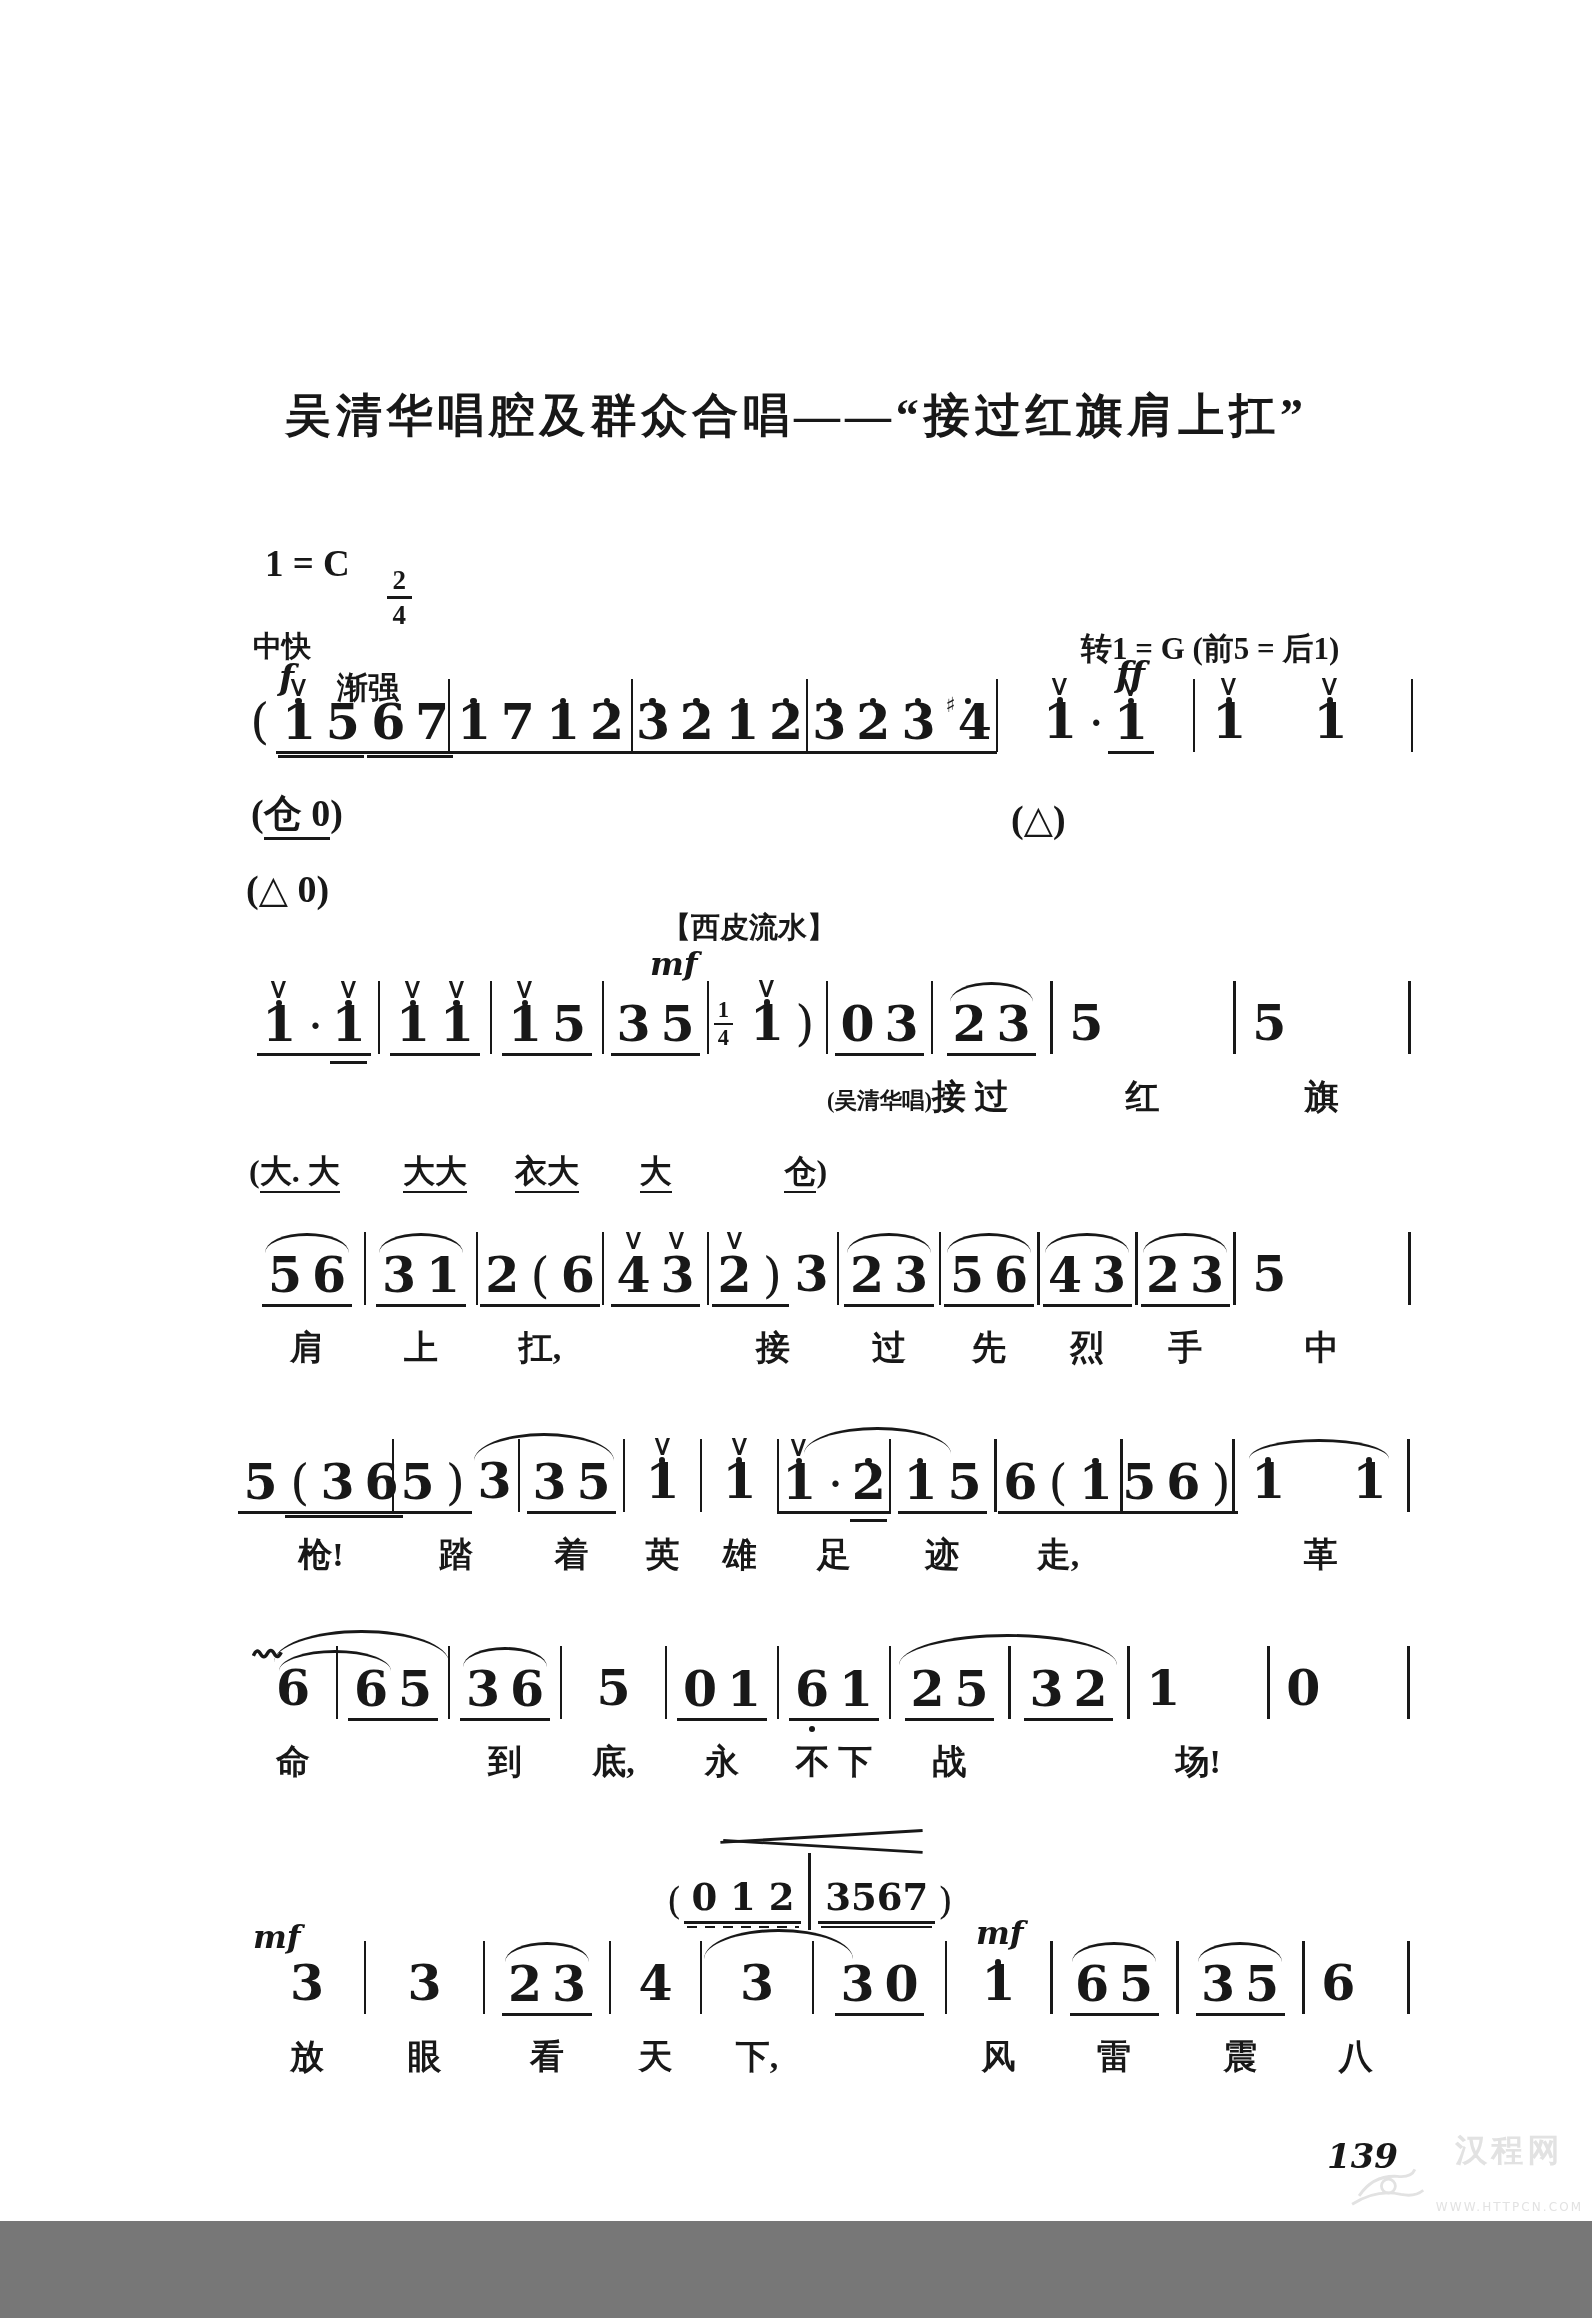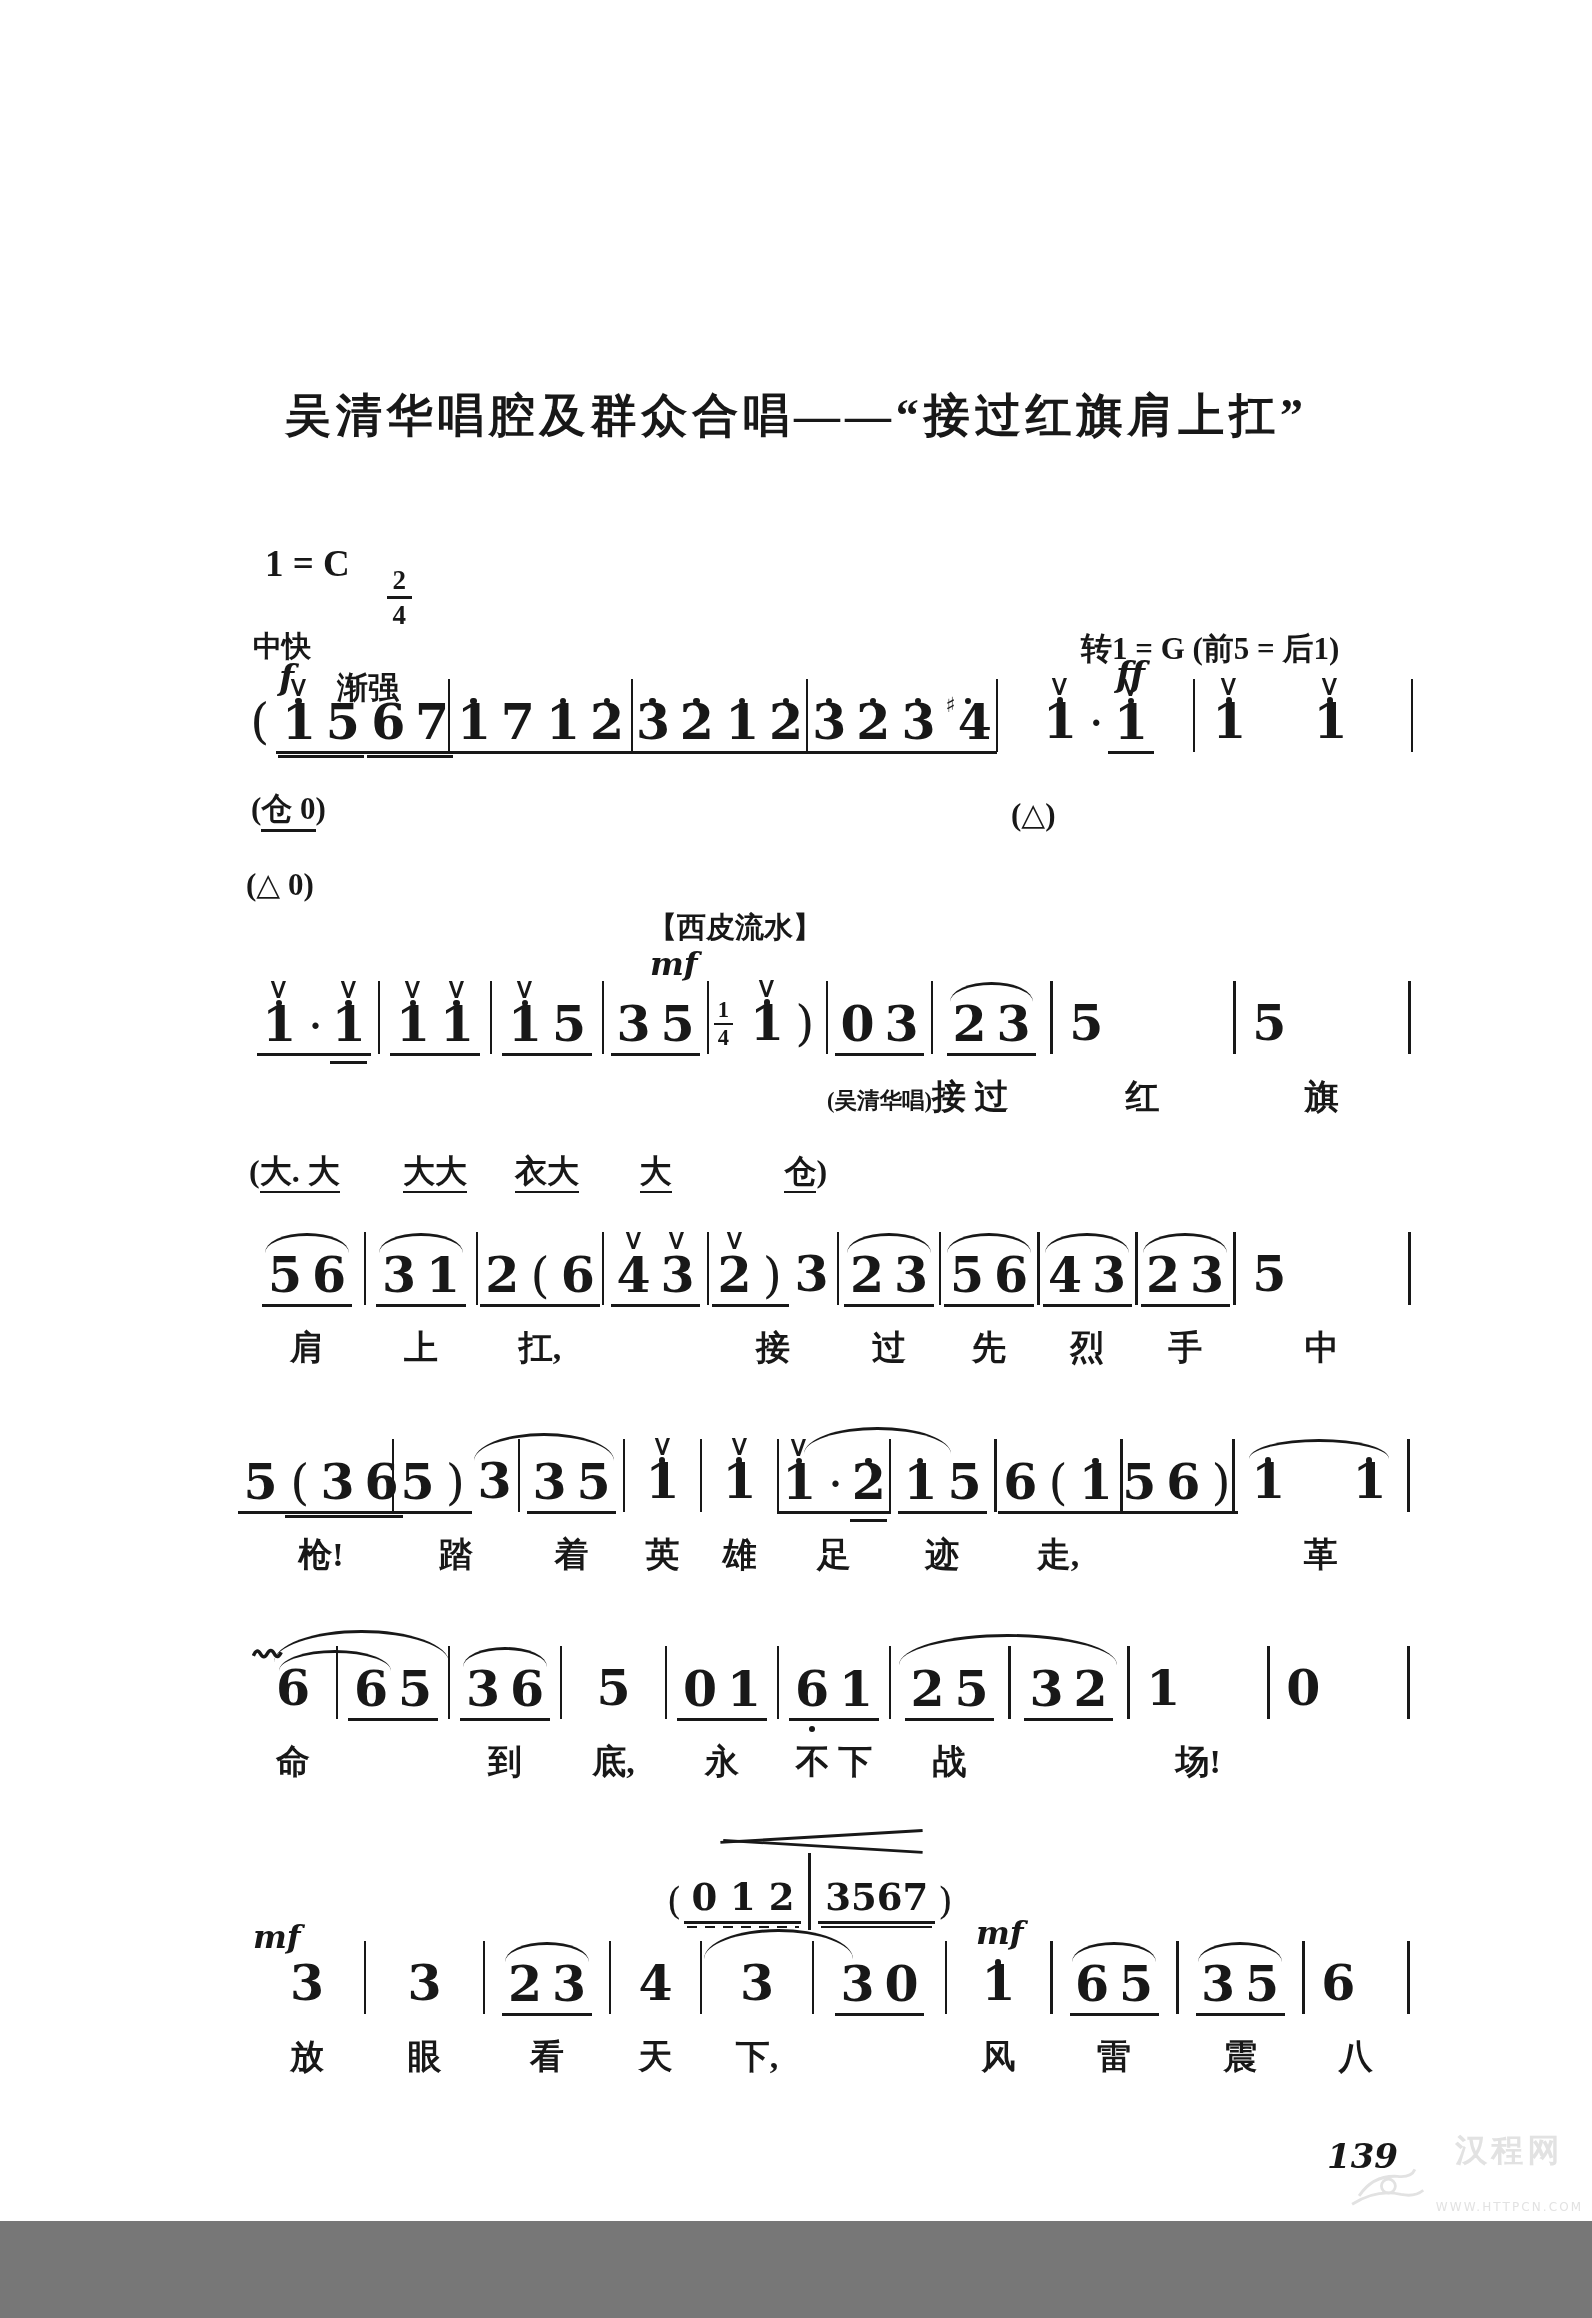--- a/index.html
+++ b/index.html
@@ -25,7 +25,7 @@
   .cjk48{font-size:29px; font-weight:700;text-align:center;}
   .ital42{font-size:32px; font-weight:700; font-style:italic; font-family:"DejaVu Serif",serif;}
   .ital46{font-size:35px; font-weight:700; font-style:italic; font-family:"DejaVu Serif",serif;}
-  .ptext{position:absolute; white-space:nowrap; font-size:31px; font-weight:700;}
+  .ptext{position:absolute; white-space:nowrap; font-size:38px; font-weight:700;}
   .ptext .u{border-bottom:3.5px solid #181818; padding-bottom:2.8px;}
   
   .sys{position:absolute; left:249px; width:1162px;}

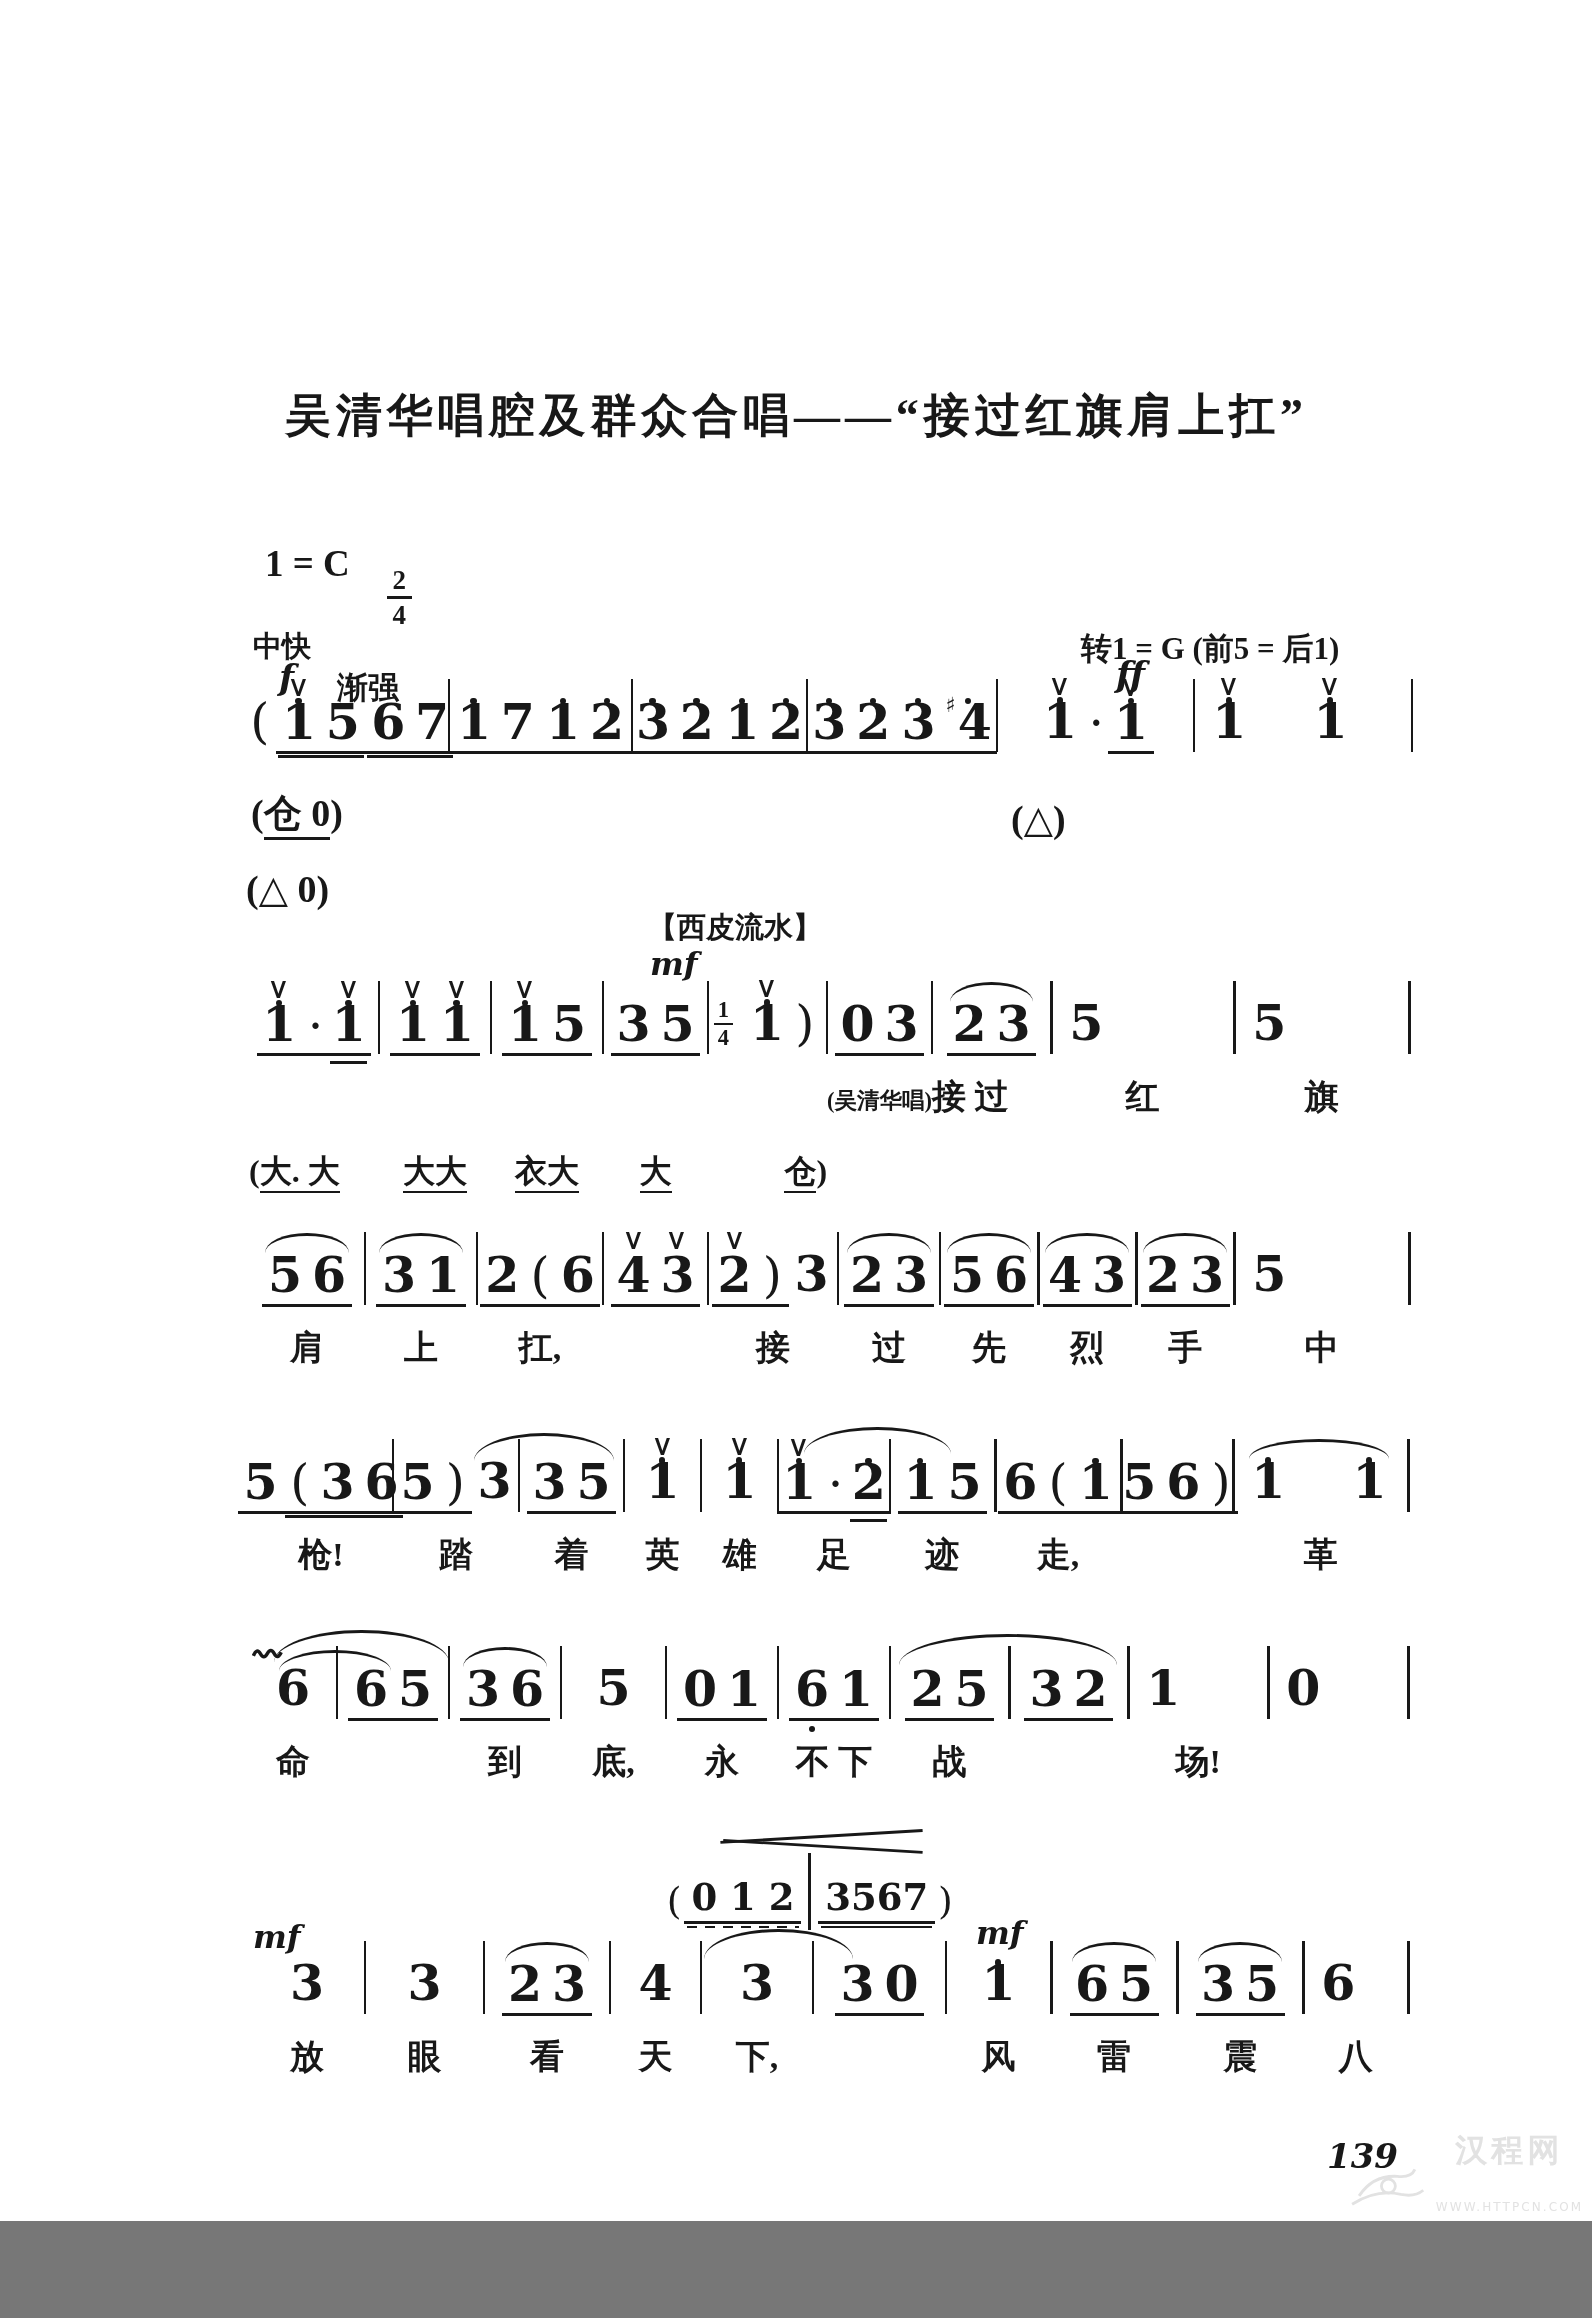--- a/index.html
+++ b/index.html
@@ -101,7 +101,7 @@
       <div class="anno cjk44" style="left: 337px; top: 667px;">渐强</div>
       <div class="anno cjk44" style="left: 1081px; top: 628px;">转1 = G (前5 = 后1)</div>
       <div class="anno ital46" style="left: 1116px; top: 654px;">ff</div>
-      <div class="anno cjk48" style="left: 648px; top: 908px;">【西皮流水】</div>
+      <div class="anno cjk48" style="left: 662px; top: 908px;">【西皮流水】</div>
       <div class="anno ital42" style="left: 650px; top: 945px;">mf</div>
       <div class="anno ital42" style="left: 253px; top: 1918px;">mf</div>
       <div class="anno ital42" style="left: 976px; top: 1914px;">mf</div>

